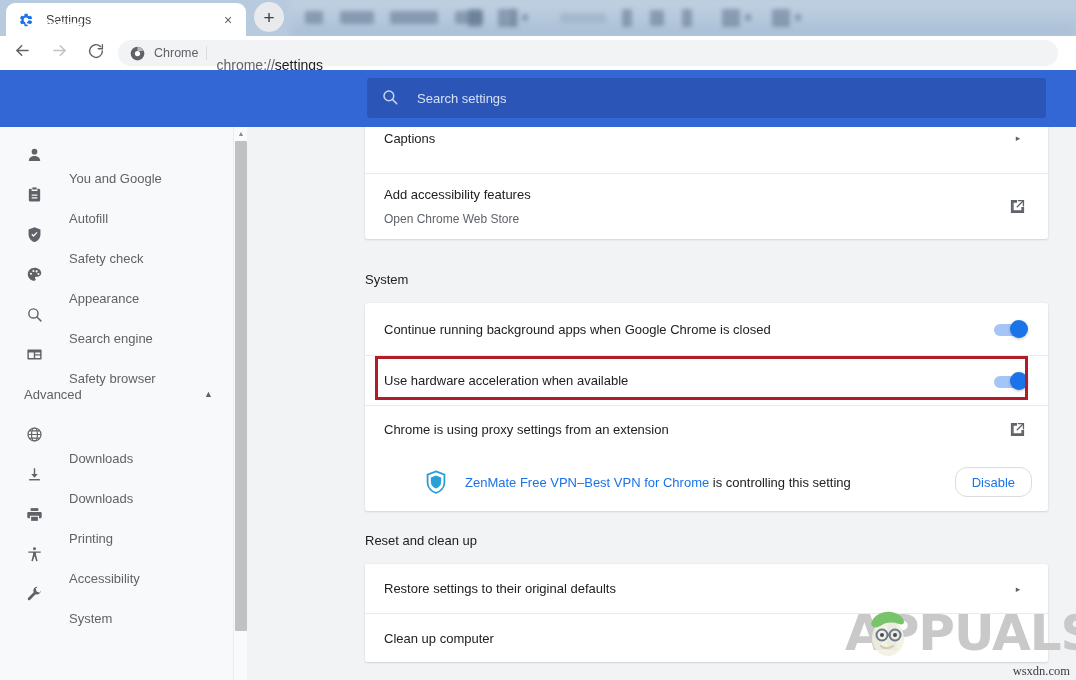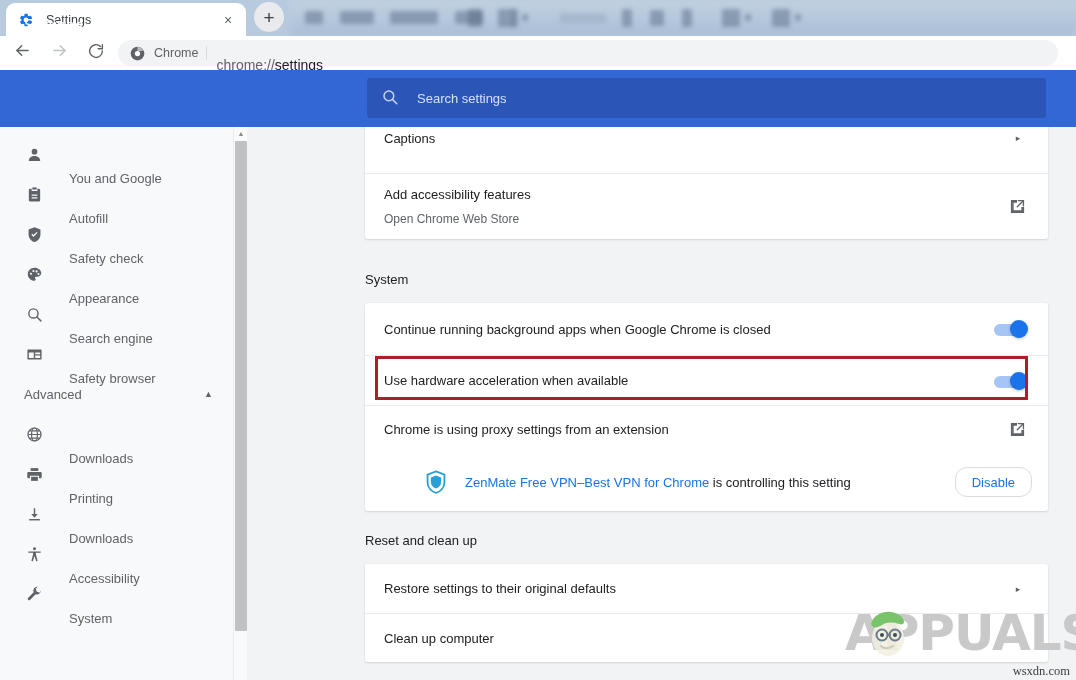--- a/index.html
+++ b/index.html
@@ -415,22 +415,22 @@
     <div class="side-item">
       <span class="ico">
         <svg width="17" height="17" viewBox="0 0 24 24" fill="currentColor">
+            <path d="M11 3h2v8.4h3.6L12 16.6 7.4 11.4H11z"></path>
+            <rect x="4.4" y="18.4" width="15.2" height="2"></rect>
+          </svg>
+      </span>
+      <span class="lbl">Downloads</span>
+    </div>
+
+    <div class="side-item">
+      <span class="ico">
+        <svg width="17" height="17" viewBox="0 0 24 24" fill="currentColor">
             <path d="M6.6 3h10.8v4H6.6z"></path>
             <path d="M3.4 8.4h17.2a1.6 1.6 0 011.6 1.6v5.6a1.6 1.6 0 01-1.6 1.6h-2.2v-3.6H5.6v3.6H3.4a1.6 1.6 0 01-1.6-1.6V10a1.6 1.6 0 011.6-1.6z"></path>
             <path d="M7.2 15.2h9.6V21H7.2z"></path>
           </svg>
       </span>
       <span class="lbl">Printing</span>
-    </div>
-
-    <div class="side-item">
-      <span class="ico">
-        <svg width="17" height="17" viewBox="0 0 24 24" fill="currentColor">
-            <path d="M11 3h2v8.4h3.6L12 16.6 7.4 11.4H11z"></path>
-            <rect x="4.4" y="18.4" width="15.2" height="2"></rect>
-          </svg>
-      </span>
-      <span class="lbl">Downloads</span>
     </div>
 
     <div class="side-item">

